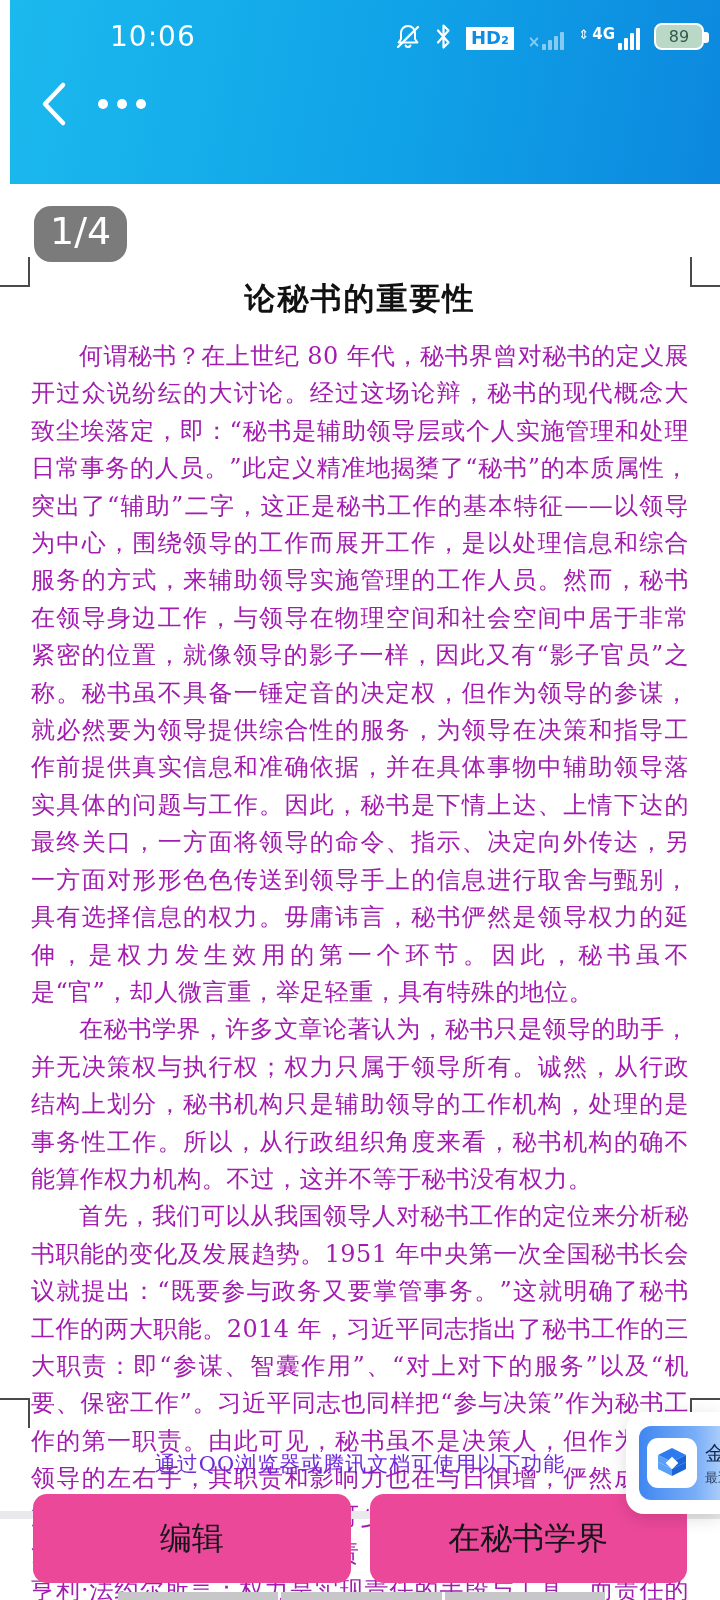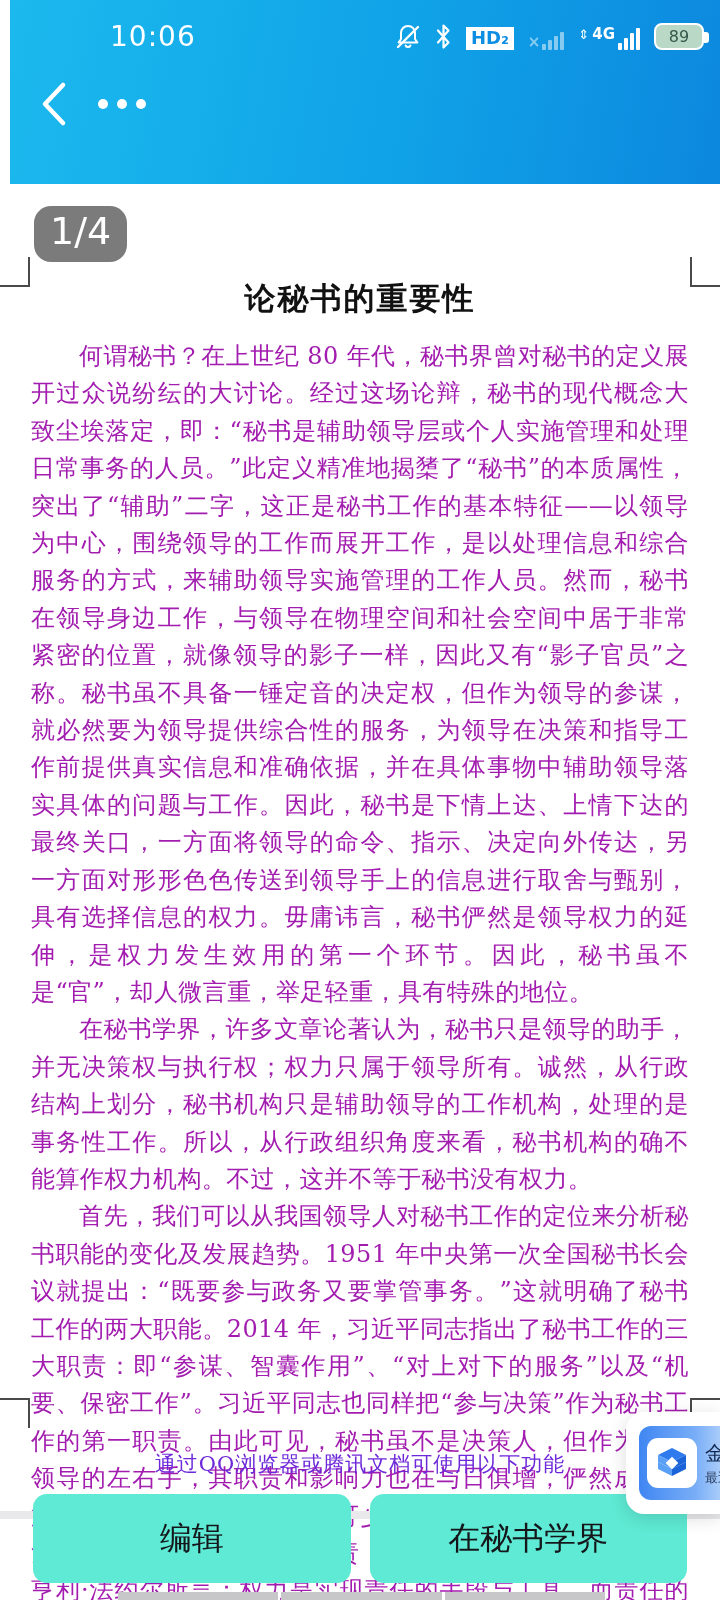--- a/index.html
+++ b/index.html
@@ -86,7 +86,7 @@
     display:flex; gap:19px; z-index:2;
   }
   .action-btn {
-    flex:1; background:#5eead4; border:none; border-radius:14px;
+    flex:1; background:#ec4899; border:none; border-radius:14px;
     font-size:32px; color:#14161a; display:flex; align-items:center; justify-content:center;
     font-family:"DejaVu Serif","Liberation Serif",serif; cursor:pointer;
   }

